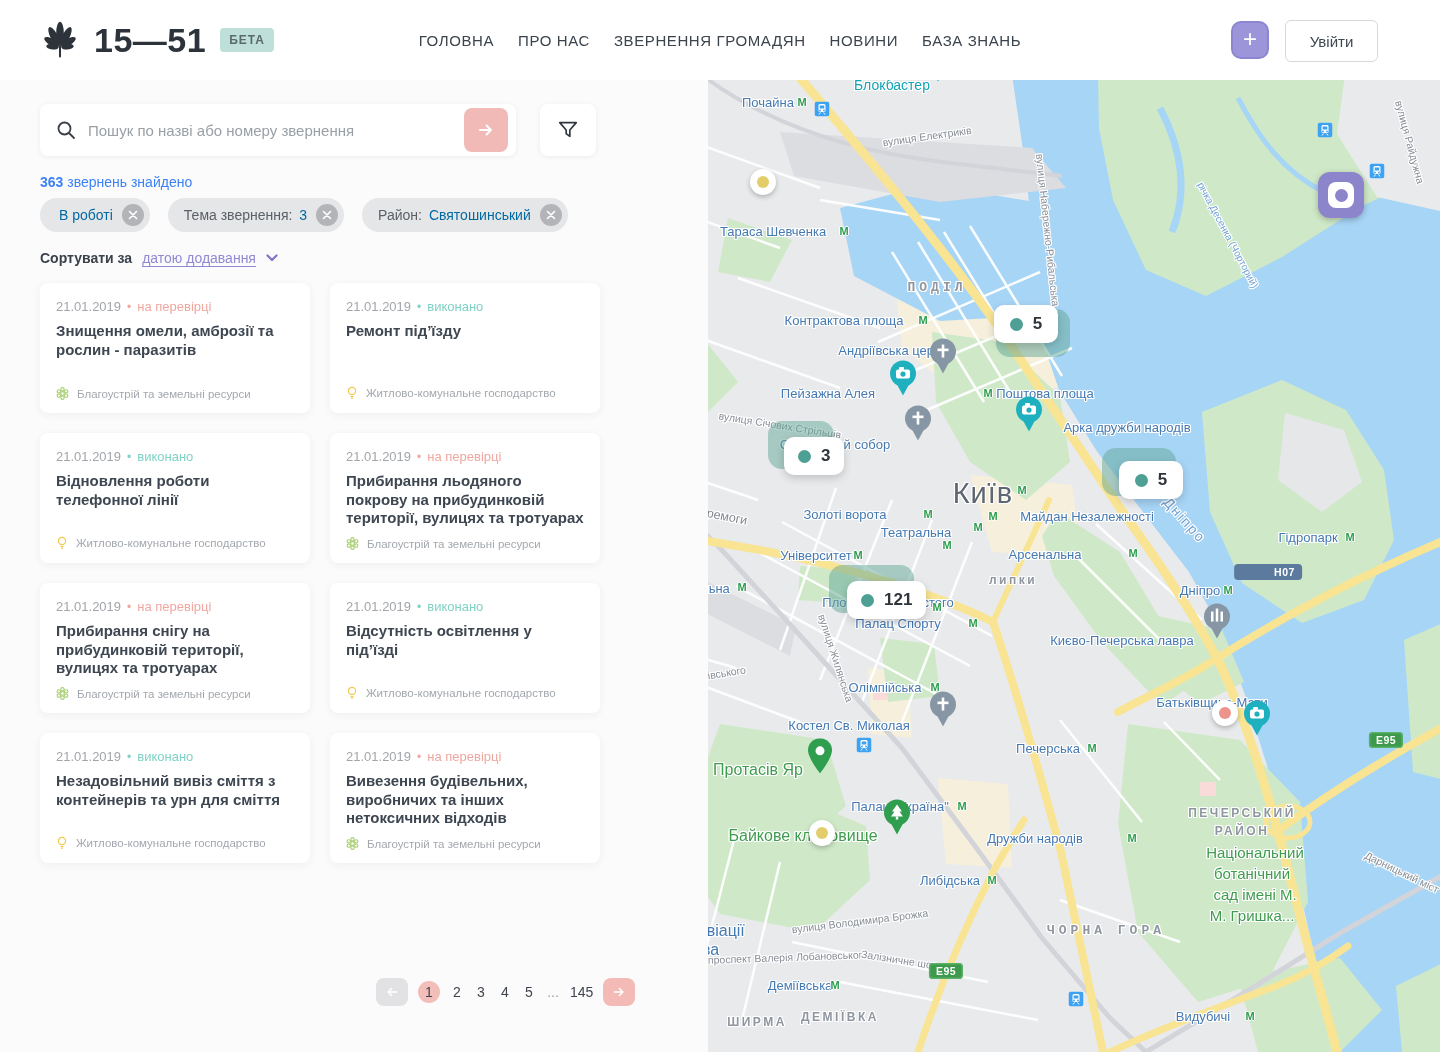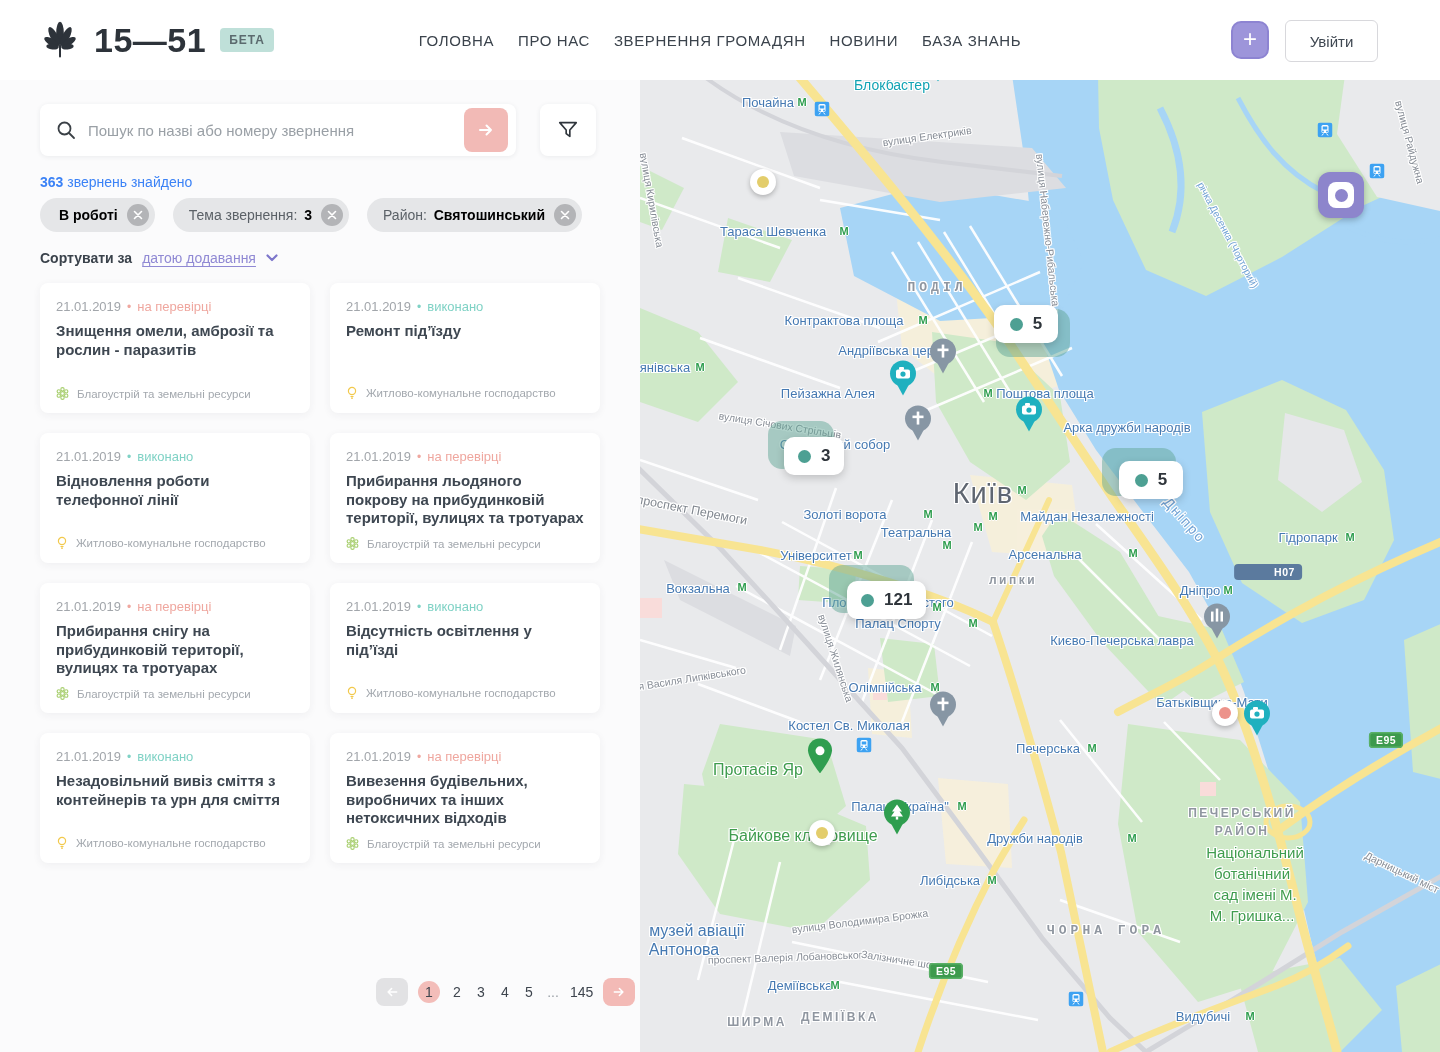--- a/index.html
+++ b/index.html
@@ -16,7 +16,7 @@
   .login-btn{position:absolute;right:62px;top:20px;width:91px;height:40px;border-radius:6px;border:1px solid #d8d8dc;background:#fff;color:#3f4751;font-size:15px;display:flex;align-items:center;justify-content:center;cursor:pointer;}
 
   
-  #panel{position:absolute;left:0;top:80px;width:640px;height:972px;background:#fbfbfc;z-index:20;}
+  #panel{position:absolute;left:0;top:80px;width:708px;height:972px;background:#fbfbfc;z-index:20;}
   .search-box{position:absolute;left:40px;top:24px;width:476px;height:52px;background:#fff;border-radius:8px;box-shadow:0 1px 5px rgba(40,45,60,.08);display:flex;align-items:center;box-sizing:border-box;padding:0 8px 0 16px;}
   .search-box input{flex:1;border:none;outline:none;font-size:15px;color:#3c4248;margin-left:10px;font-family:"Liberation Sans",sans-serif;background:transparent;}
   .search-box input::placeholder{color:#9aa0a6;}

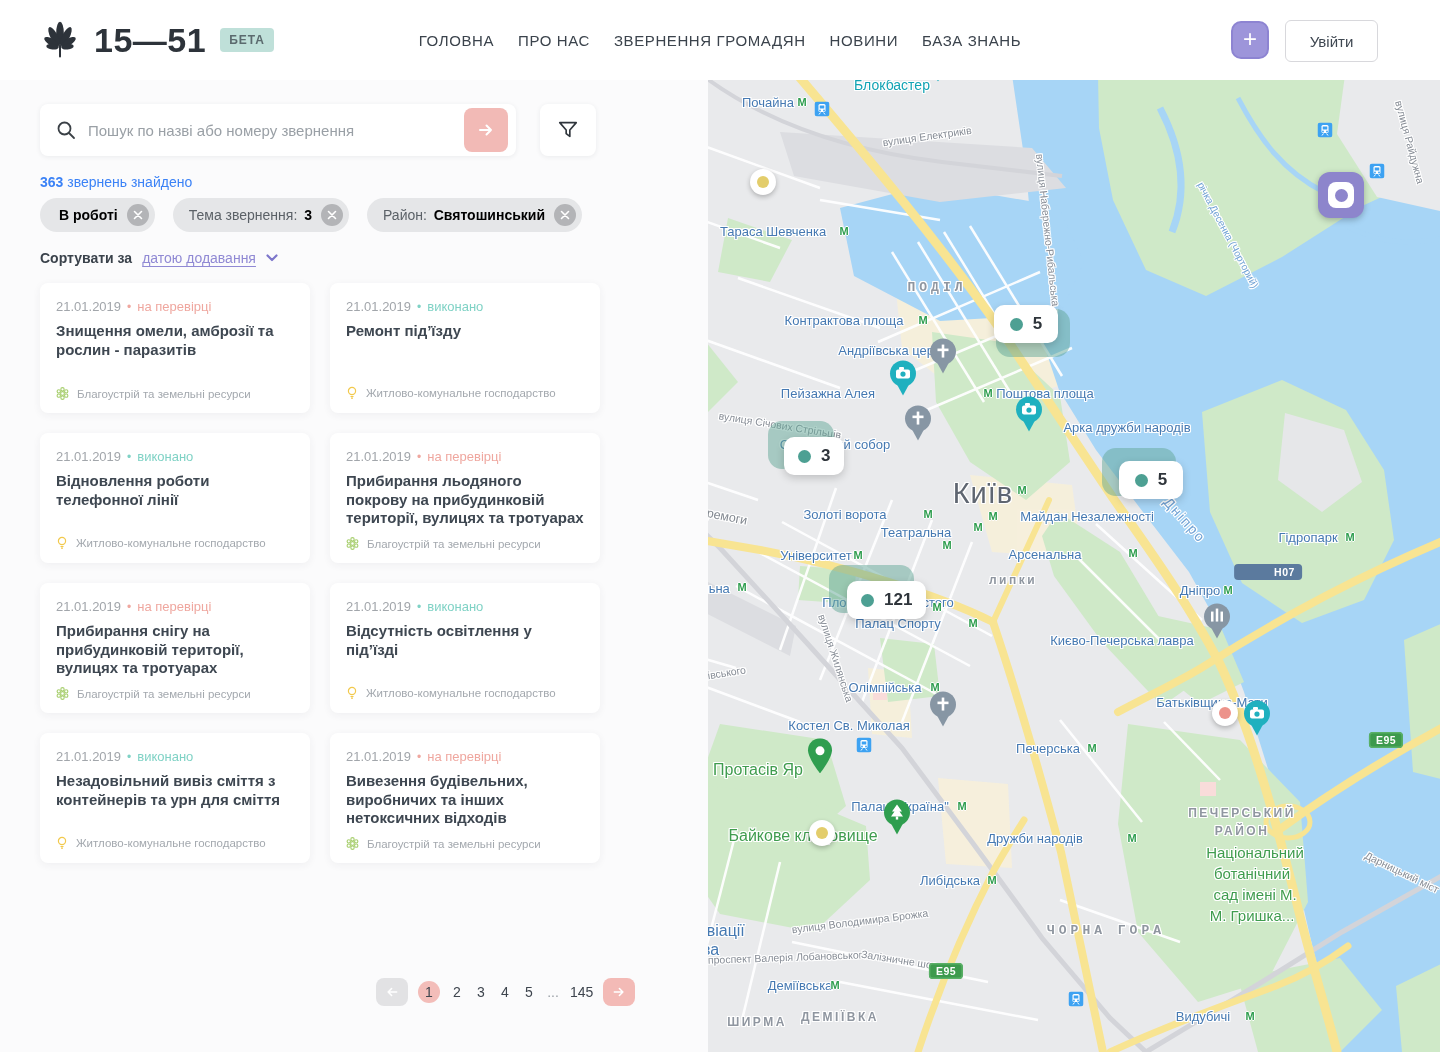--- a/index.html
+++ b/index.html
@@ -26,7 +26,7 @@
   .results-line b{font-weight:700;}
   .chips{position:absolute;left:40px;top:118px;display:flex;gap:18px;}
   .chip{height:34px;border-radius:17px;background:#e5e6e8;display:flex;align-items:center;padding:0 6px 0 16px;font-size:14px;color:#5b6167;white-space:nowrap;cursor:default;}
-  .chip b{color:#000000;font-weight:700;margin-left:3px;}
+  .chip b{color:#0369a1;font-weight:400;margin-left:3px;}
   .chip .x{width:22px;height:22px;border-radius:50%;background:#b3b4b7;margin-left:9px;display:flex;align-items:center;justify-content:center;cursor:pointer;}
   .sort-row{position:absolute;left:40px;top:170px;font-size:14px;display:flex;align-items:center;gap:10px;}
   .sort-label{font-weight:700;color:#3a424b;}

